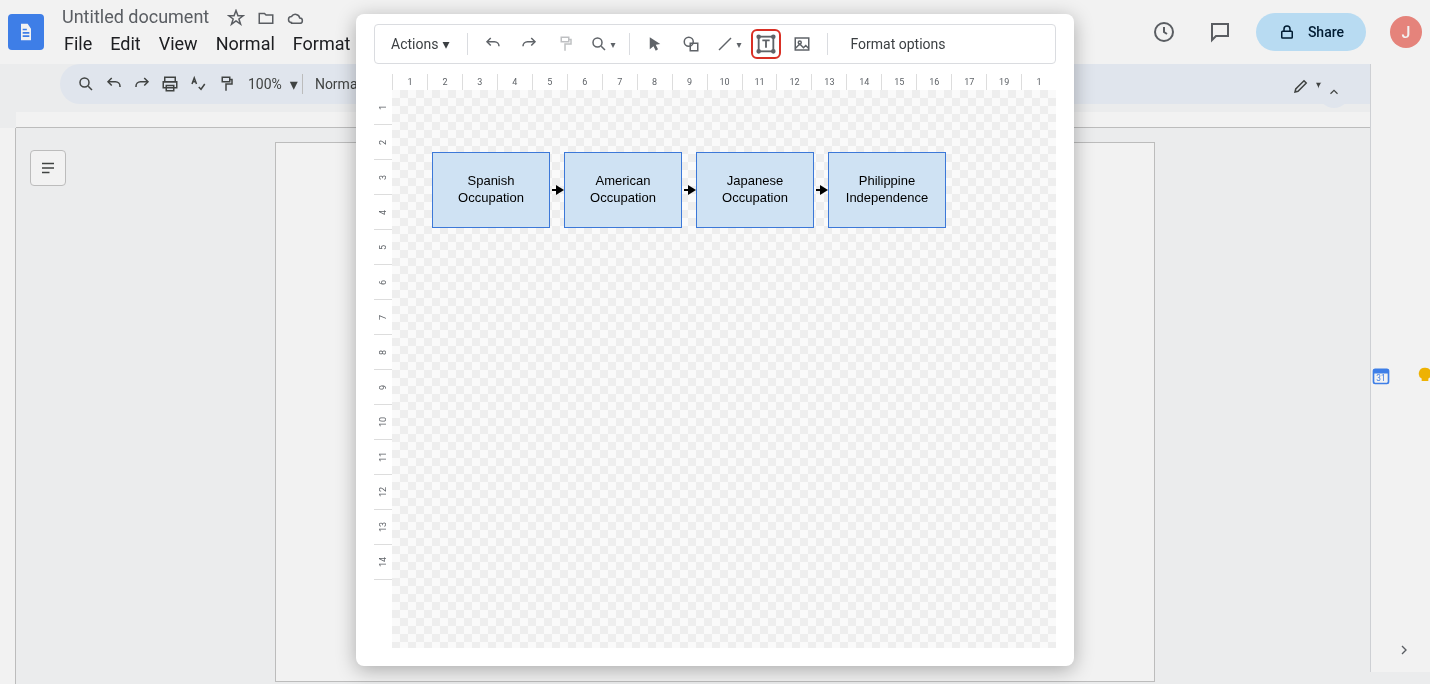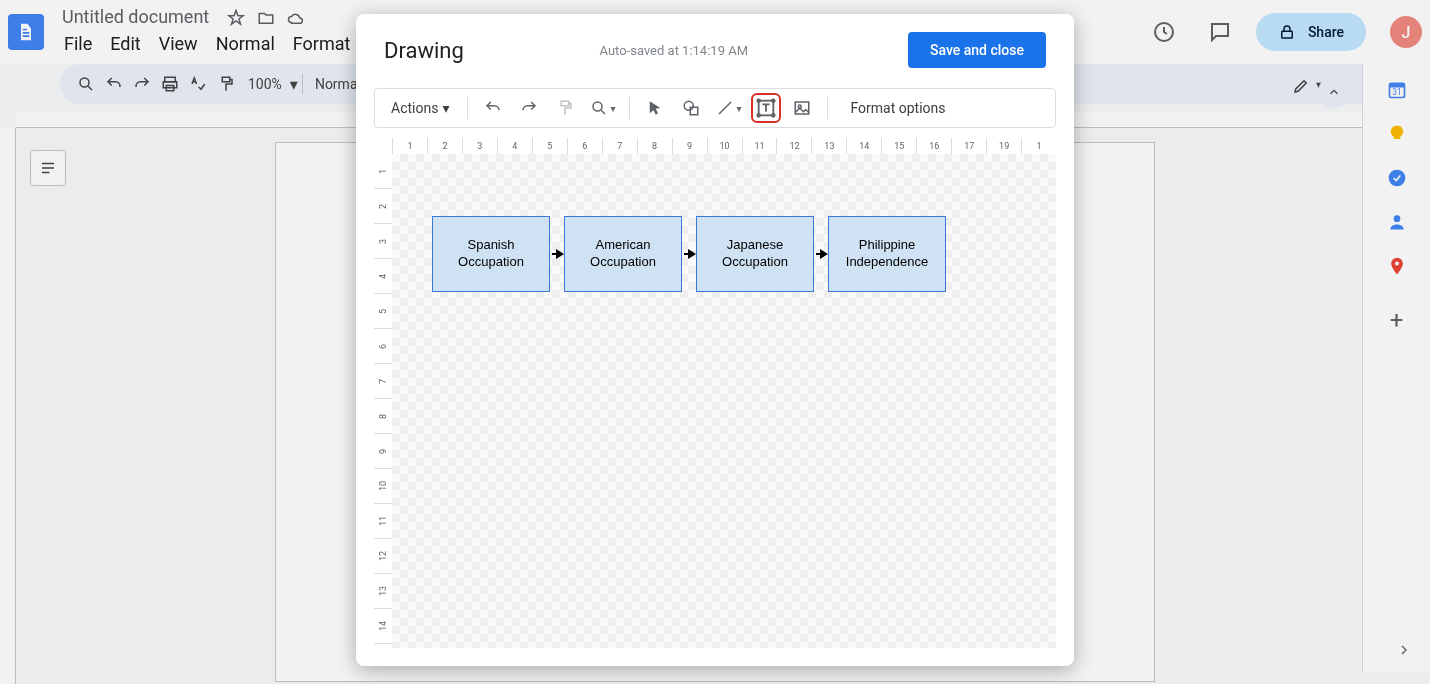--- a/index.html
+++ b/index.html
@@ -256,11 +256,6 @@
 
 <div class="modal-overlay">
   <div class="drawing-modal">
-    <div class="modal-header">
-      <div class="modal-title">Drawing</div>
-      <div class="autosave">Auto-saved at 1:14:19 AM</div>
-      <button class="save-close">Save and close</button>
-    </div>
 
     <div class="drawing-toolbar">
       <div class="dt-btn actions-btn">

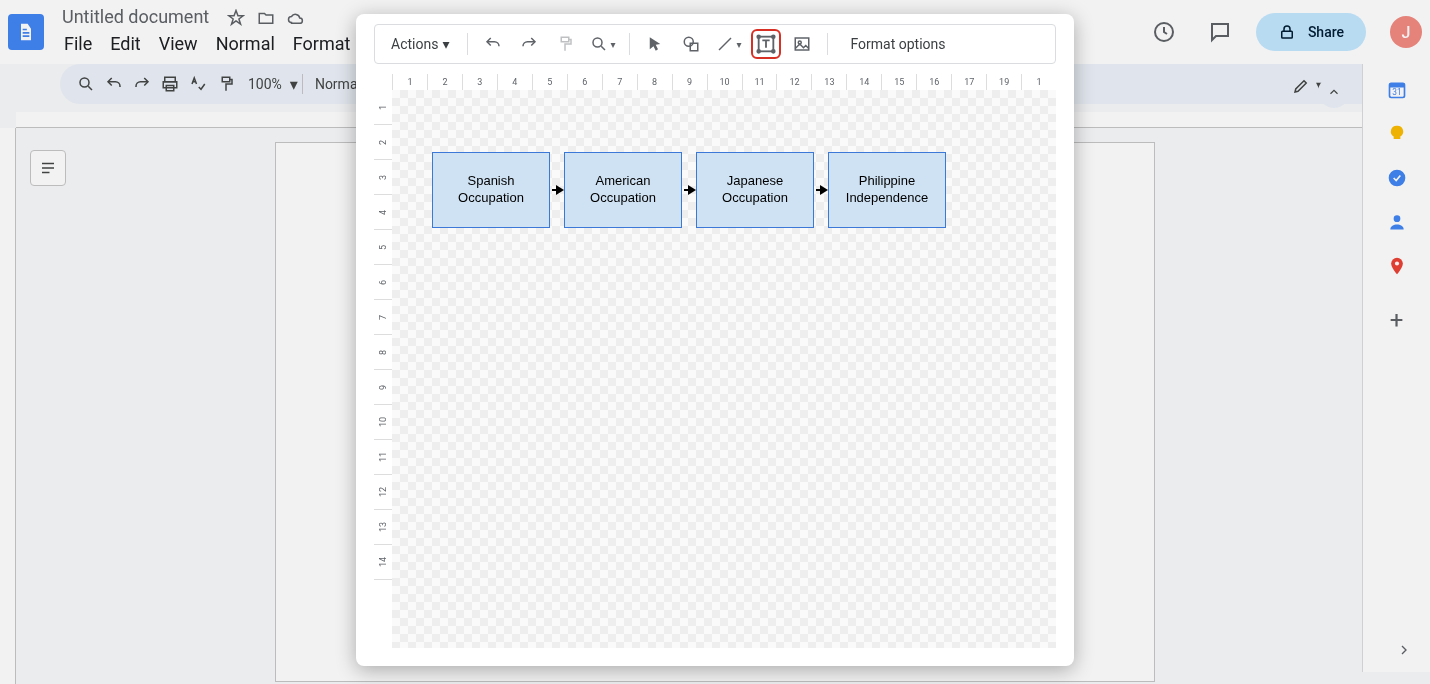--- a/index.html
+++ b/index.html
@@ -37,7 +37,7 @@
 .doc-page { position: absolute; top: 142px; left: 275px; width: 880px; height: 540px; background: #fff; border: 1px solid #c7c7c7; }
 
 
-.side-panel { position: absolute; right: 0; top: 64px; width: 68px; bottom: 12px; background: #fff; border-left: 1px solid #dadce0; display: flex; flex-direction: column; align-items: center; padding-top: 16px; gap: 24px; }
+.side-panel { position: absolute; right: 0; top: 64px; width: 60px; bottom: 12px; background: #fff; border-left: 1px solid #dadce0; display: flex; flex-direction: row; align-items: center; padding-top: 16px; gap: 24px; }
 .side-icon { width: 20px; height: 20px; cursor: pointer; }
 .side-plus { width: 40px; height: 40px; border-radius: 50%; display: flex; align-items: center; justify-content: center; color: #5f6368; cursor: pointer; font-size: 24px; }
 .side-expand { position: absolute; bottom: 14px; right: 18px; color: #5f6368; cursor: pointer; }

